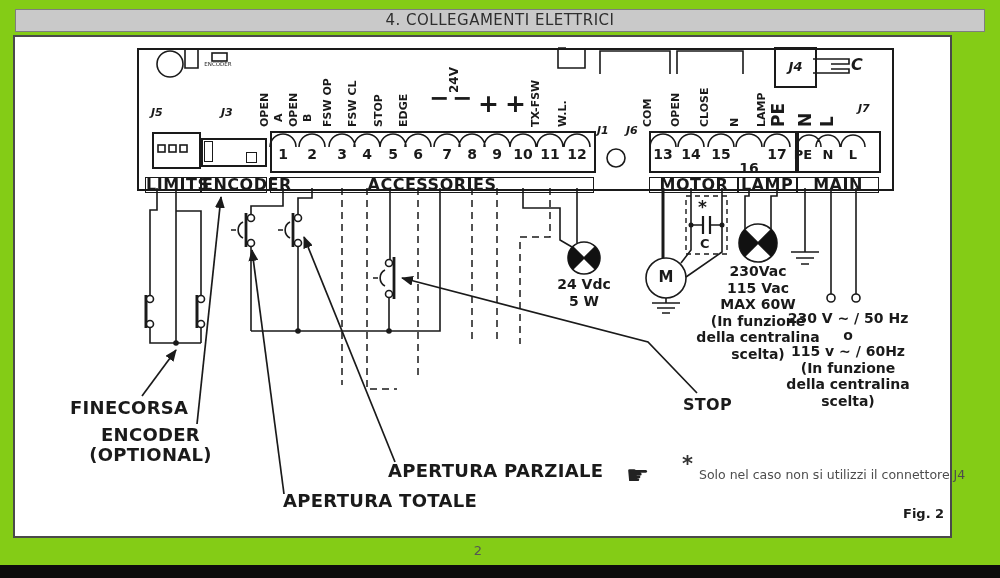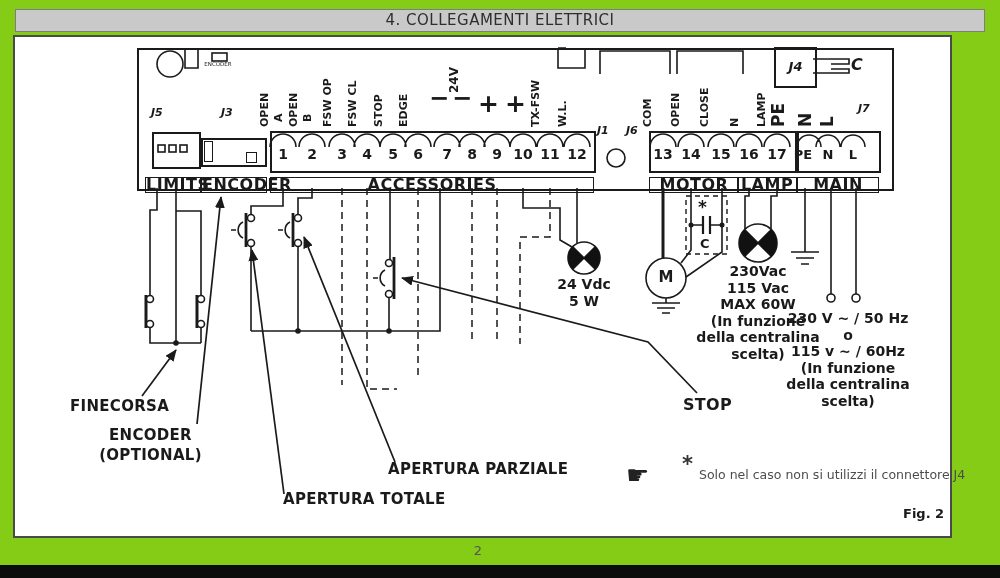--- a/index.html
+++ b/index.html
@@ -77,7 +77,7 @@
   <div class="abs num" style="left:651px;top:146px;width:24px;">13</div>
   <div class="abs num" style="left:679px;top:146px;width:24px;">14</div>
   <div class="abs num" style="left:709px;top:146px;width:24px;">15</div>
-  <div class="abs num" style="left:737px;top:146px;width:24px;">16</div>
+  <div class="abs num" style="left:737px;top:160px;width:24px;">16</div>
   <div class="abs num" style="left:765px;top:146px;width:24px;">17</div>
 
   <div class="abs num" style="left:791px;top:147px;width:24px;font-size:13px;">PE</div>

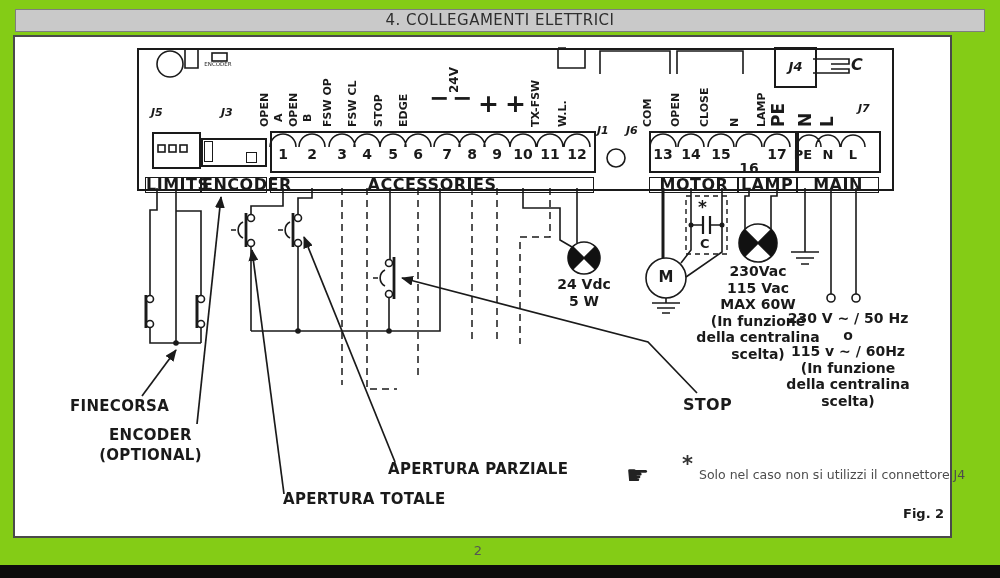--- a/index.html
+++ b/index.html
@@ -20,7 +20,7 @@
     font-size:17px;line-height:17px;z-index:3;}
   .jlbl{font-size:11px;font-weight:bold;font-style:italic;z-index:3;}
   .sym{font-weight:900;z-index:3;}
-  .anno{font-weight:bold;font-size:15px;z-index:3;letter-spacing:.3px;white-space:nowrap;}
+  .anno{font-weight:bold;font-size:18px;z-index:3;letter-spacing:.3px;white-space:nowrap;}
   .spec{font-weight:600;font-size:14px;text-align:center;line-height:16.5px;z-index:3;white-space:nowrap;}
   #notebox{left:398px;top:345px;width:214px;height:100px;border:1.5px solid #1a1a1a;background:#fff;
     z-index:2;text-align:center;font-weight:bold;font-size:14.5px;line-height:24px;padding-top:5px;

